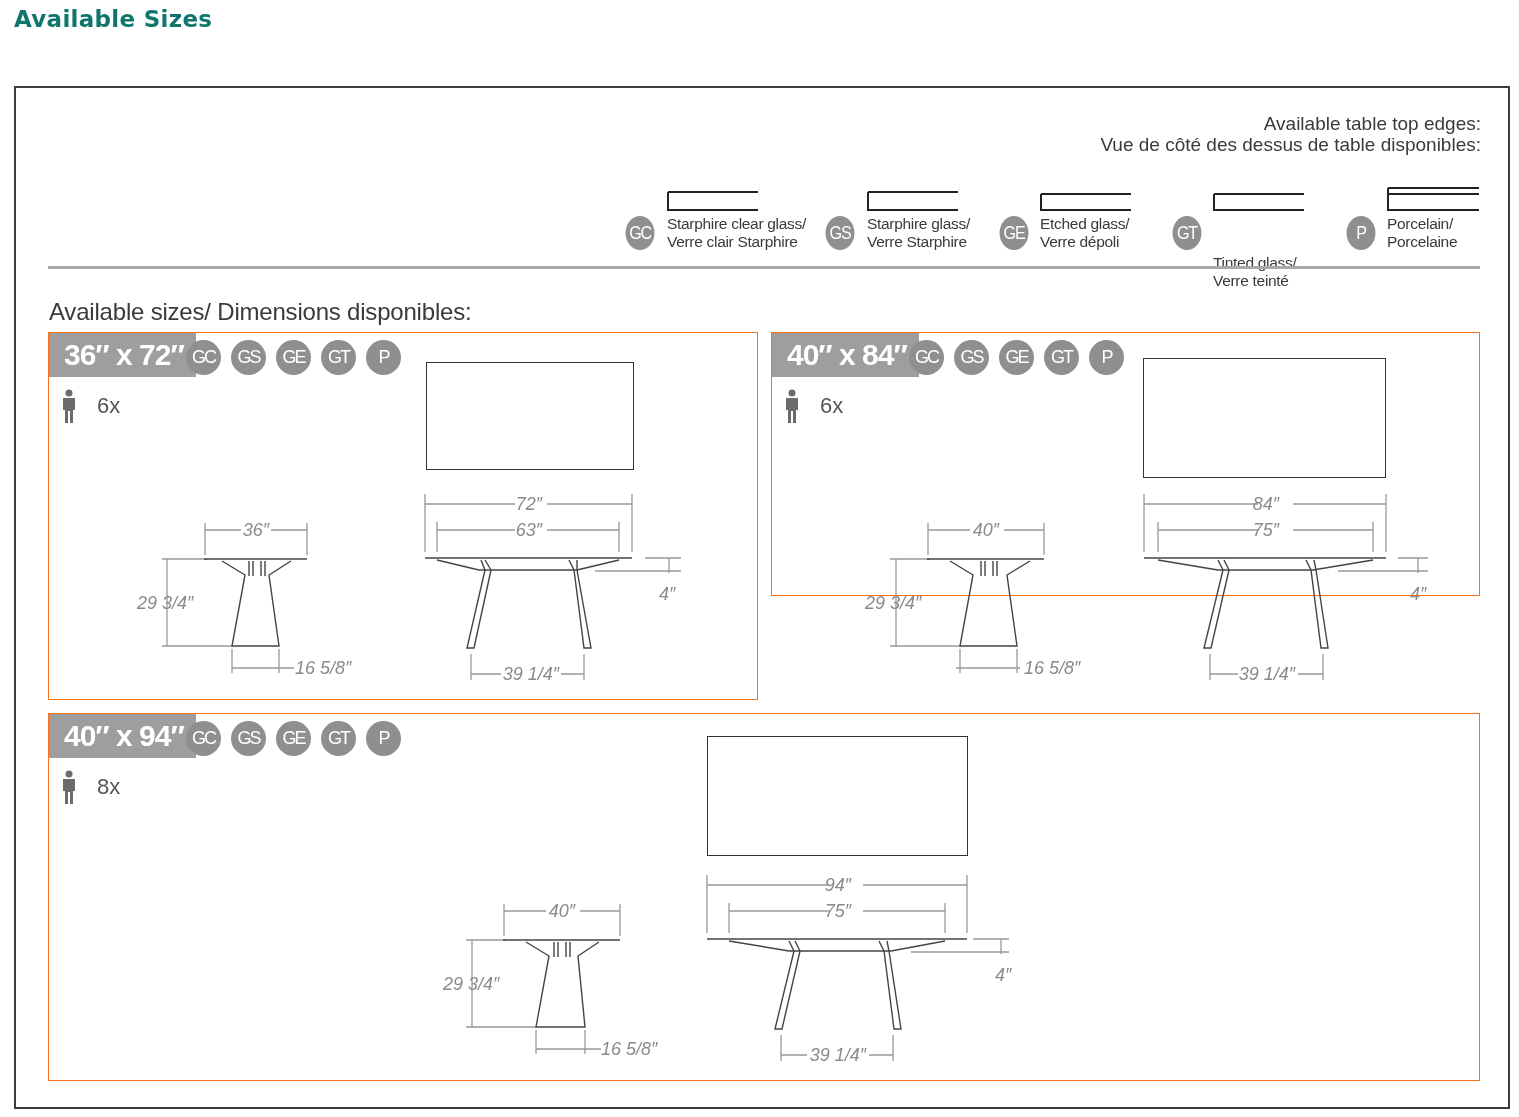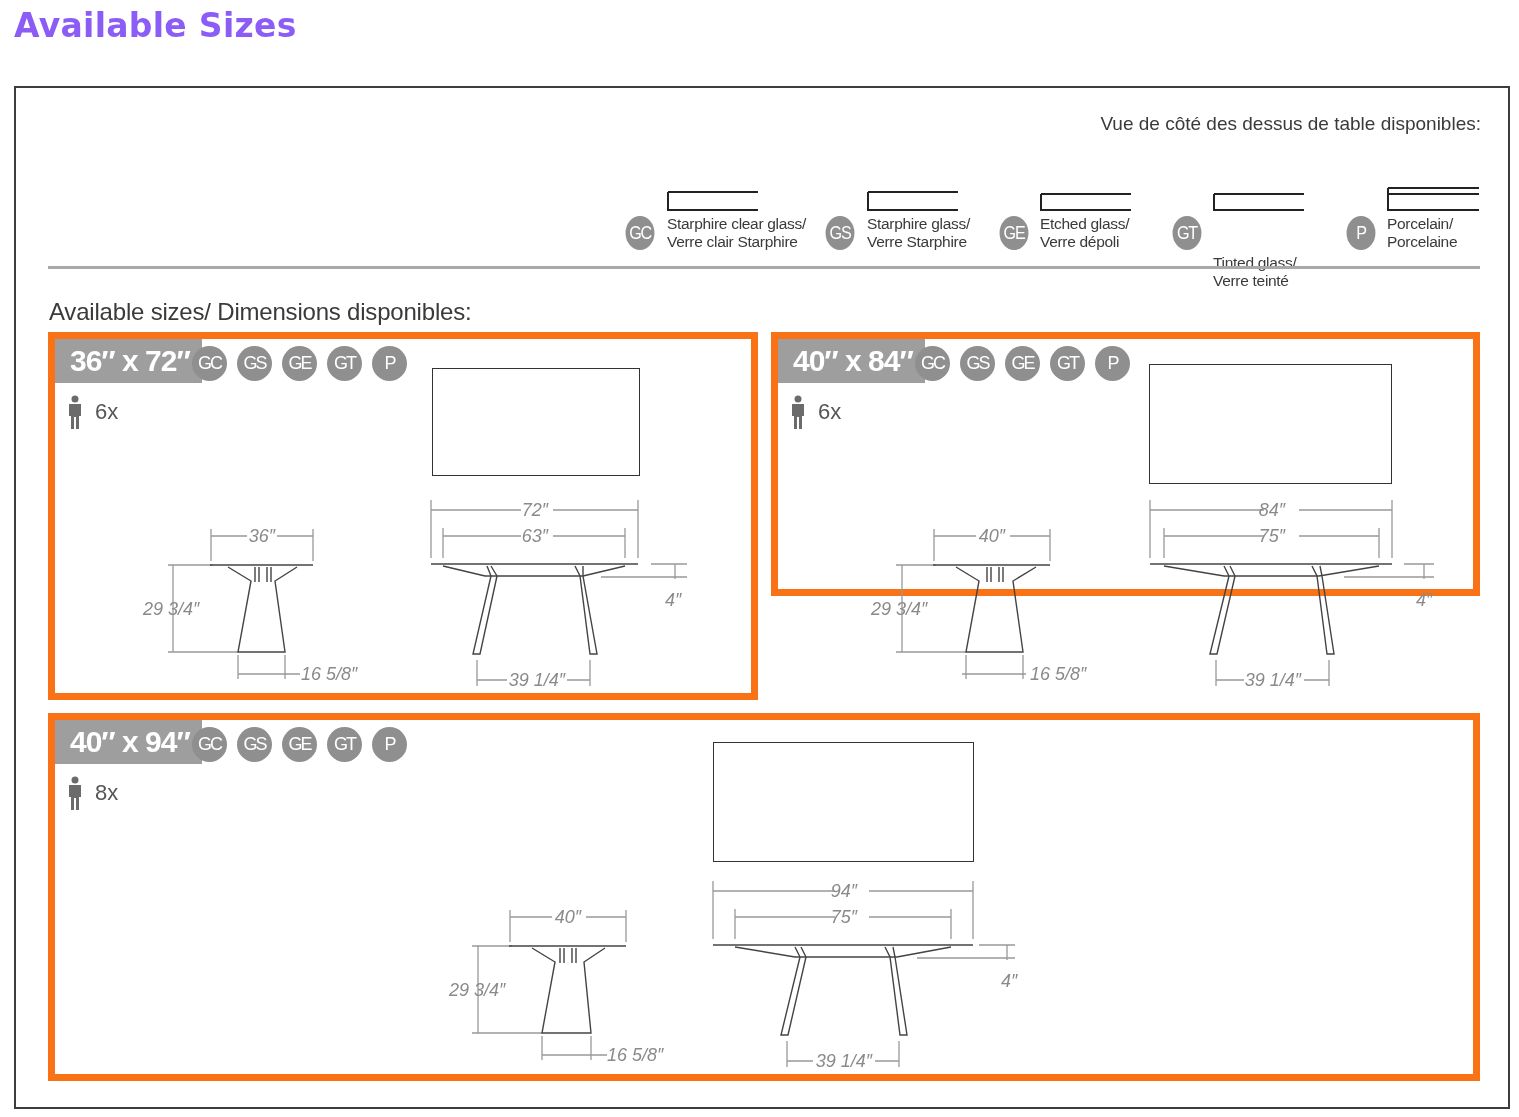--- a/index.html
+++ b/index.html
@@ -4,7 +4,7 @@
   <style>
     html, body { margin:0; padding:0; background:#ffffff; }
     body { width:1519px; height:1117px; position:relative; overflow:hidden; font-family:"DejaVu Sans", sans-serif; }
-    .page-title { position:absolute; left:14px; top:6px; font-family:"DejaVu Sans", sans-serif; font-weight:bold; font-size:33px; color:#8b5cf6; letter-spacing:0.3px; }
+    .page-title { position:absolute; left:14px; top:6px; font-family:"DejaVu Sans", sans-serif; font-weight:bold; font-size:23px; color:#0f766e; letter-spacing:0.3px; }
     .frame { position:absolute; left:14px; top:86px; width:1496px; height:1023px; border:2px solid #3d3d3d; box-sizing:border-box; }
     .edges-title { position:absolute; right:38px; top:113px; text-align:right; font-family:"Liberation Sans", sans-serif; font-size:19px; line-height:21px; color:#3a3a3a; }
     .legend-item { position:absolute; top:186px; height:70px; }

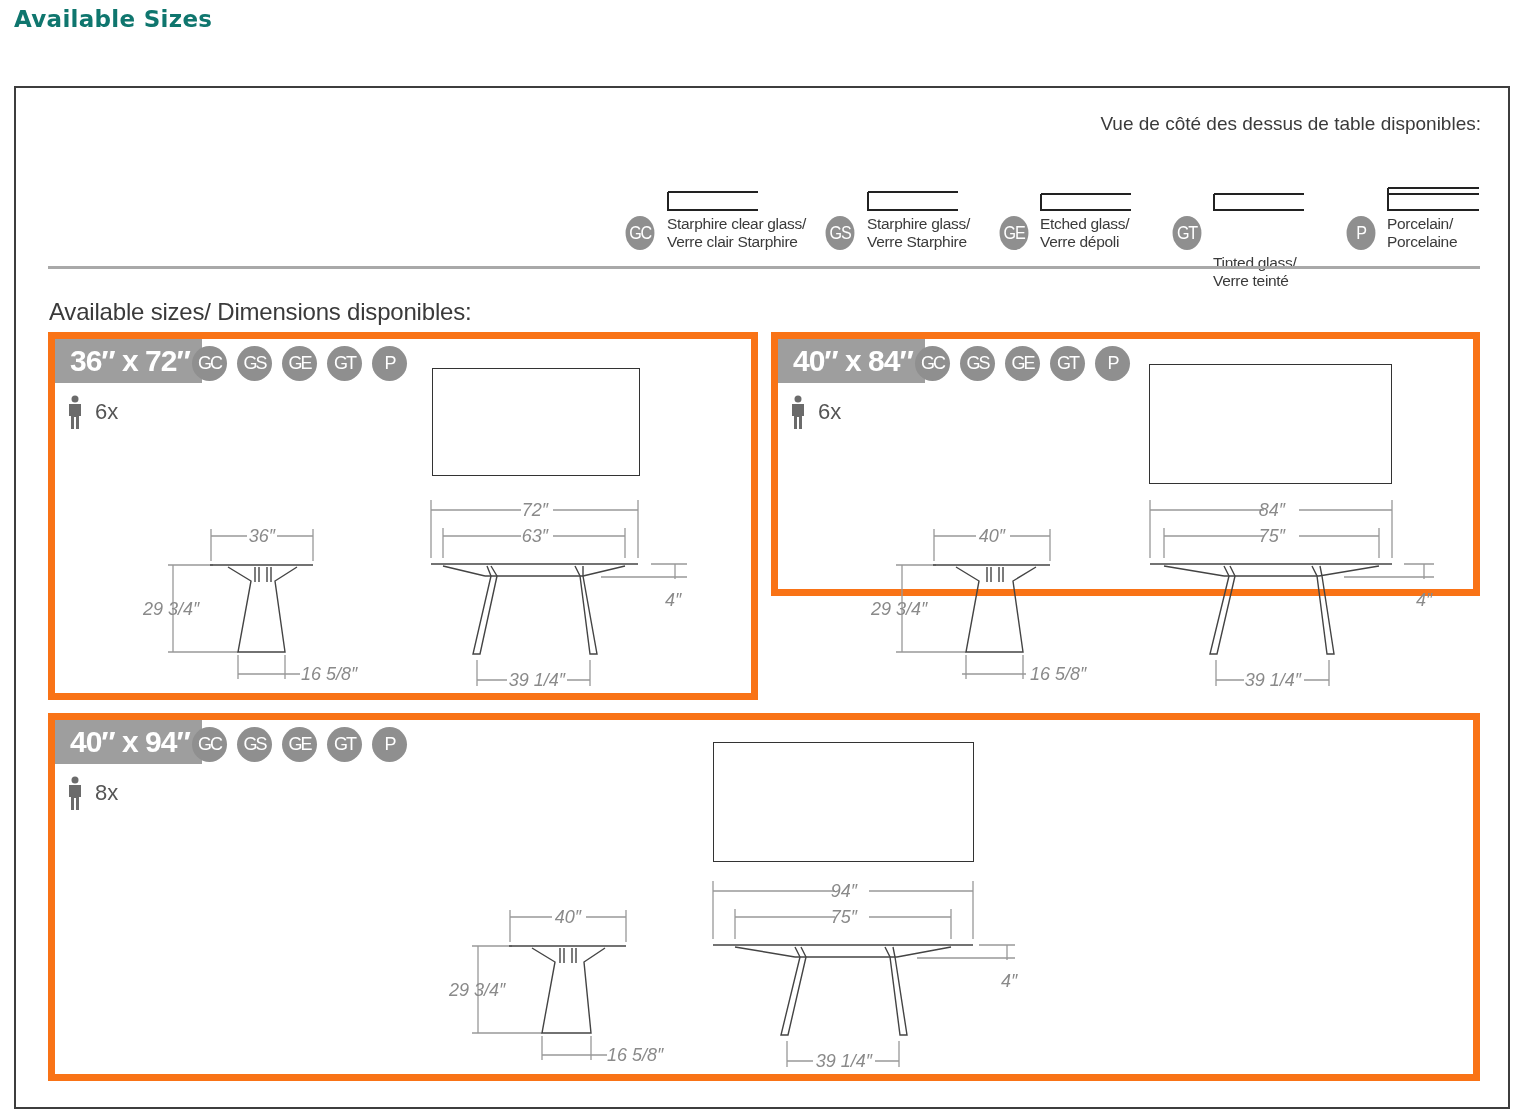--- a/index.html
+++ b/index.html
@@ -31,6 +31,7 @@
 <div class="frame"></div>
 
 <div class="edges-title">
+  <div>Available table top edges:</div>
   <div>Vue de côté des dessus de table disponibles:</div>
 </div>
 

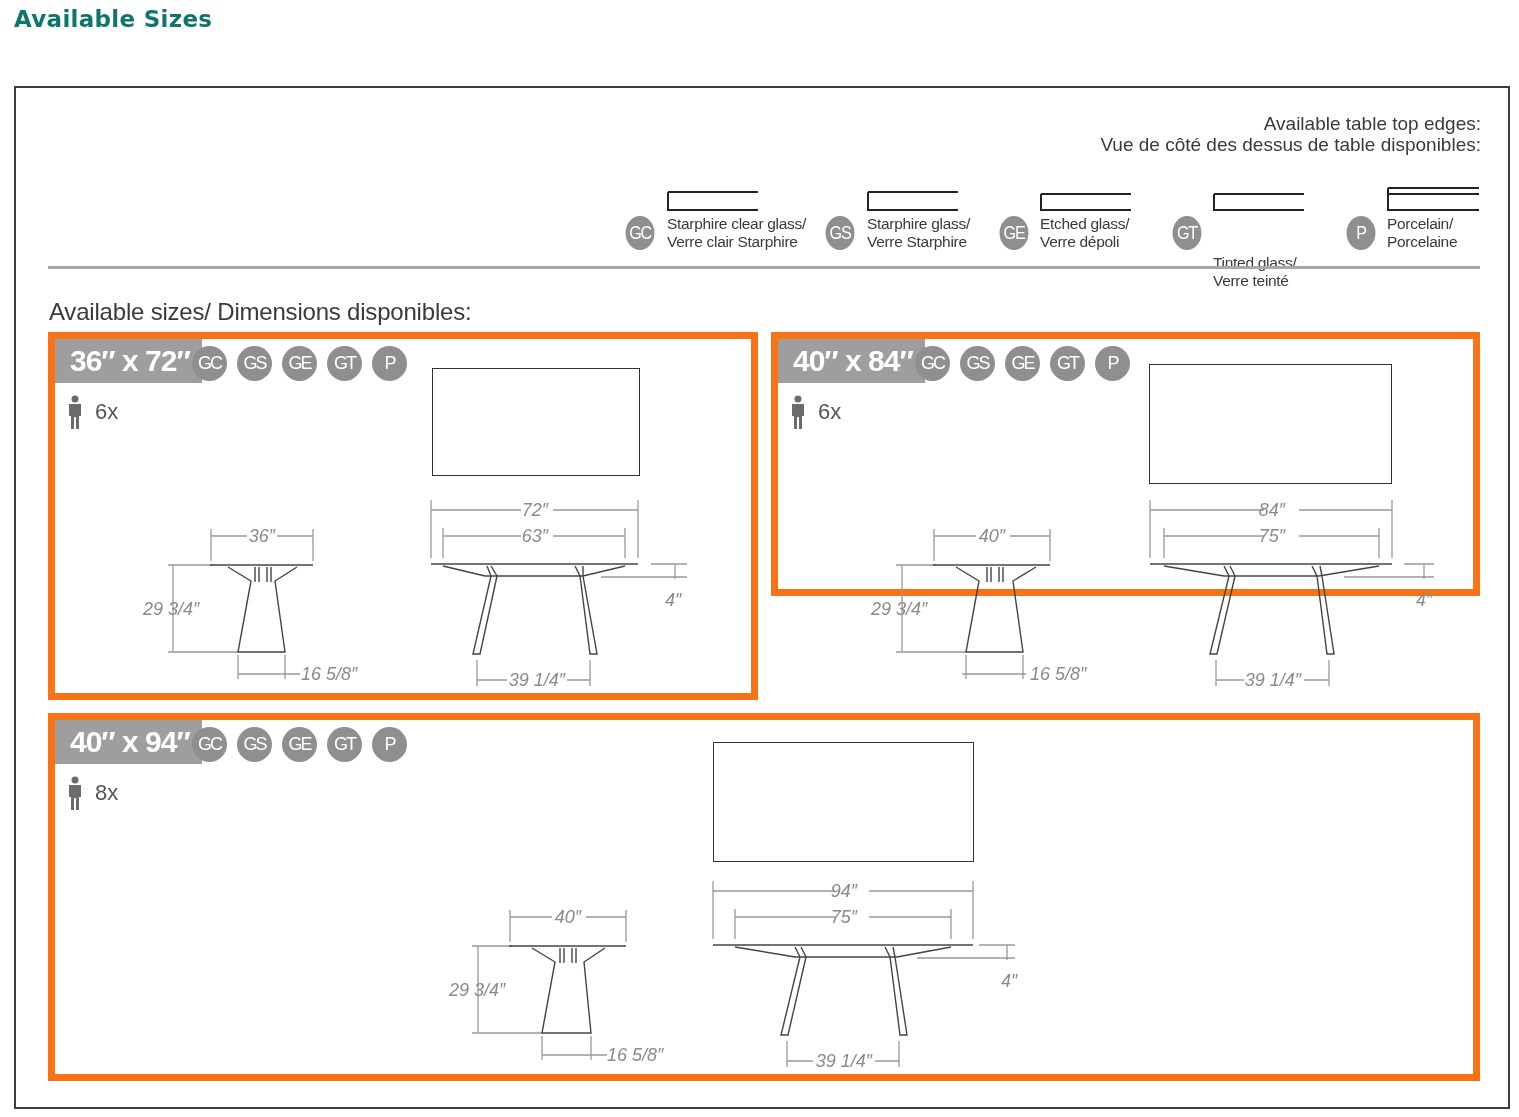--- a/index.html
+++ b/index.html
@@ -14,7 +14,7 @@
     .badge { width:34px; height:34px; border-radius:50%; background:#8f8f8f; color:#fff; font-family:"Liberation Sans", sans-serif; font-size:19px; line-height:34px; text-align:center; letter-spacing:-1.5px; transform:scaleX(0.85); }
     .rule { position:absolute; left:48px; top:266px; width:1432px; height:3px; background:#a9a9a9; }
     .sizes-heading { position:absolute; left:49px; top:298px; font-family:"Liberation Sans", sans-serif; font-size:24px; color:#3a3a3a; letter-spacing:-0.2px; }
-    .panel { position:absolute; border:7px solid #f97316; box-sizing:border-box; background:#fff; }
+    .panel { position:absolute; border:1px solid #f97316; box-sizing:border-box; background:#fff; }
     .size-tag { position:absolute; left:0; top:0; height:44px; padding:0 12px 0 15px; background:#9e9e9e; color:#fff; font-family:"Liberation Sans", sans-serif; font-weight:bold; font-size:30px; line-height:44px; letter-spacing:-1px; }
     .badges { position:absolute; top:7px; display:flex; gap:10px; }
     .badges .badge { transform:none; width:35px; height:35px; line-height:35px; font-size:18px; letter-spacing:-2px; }

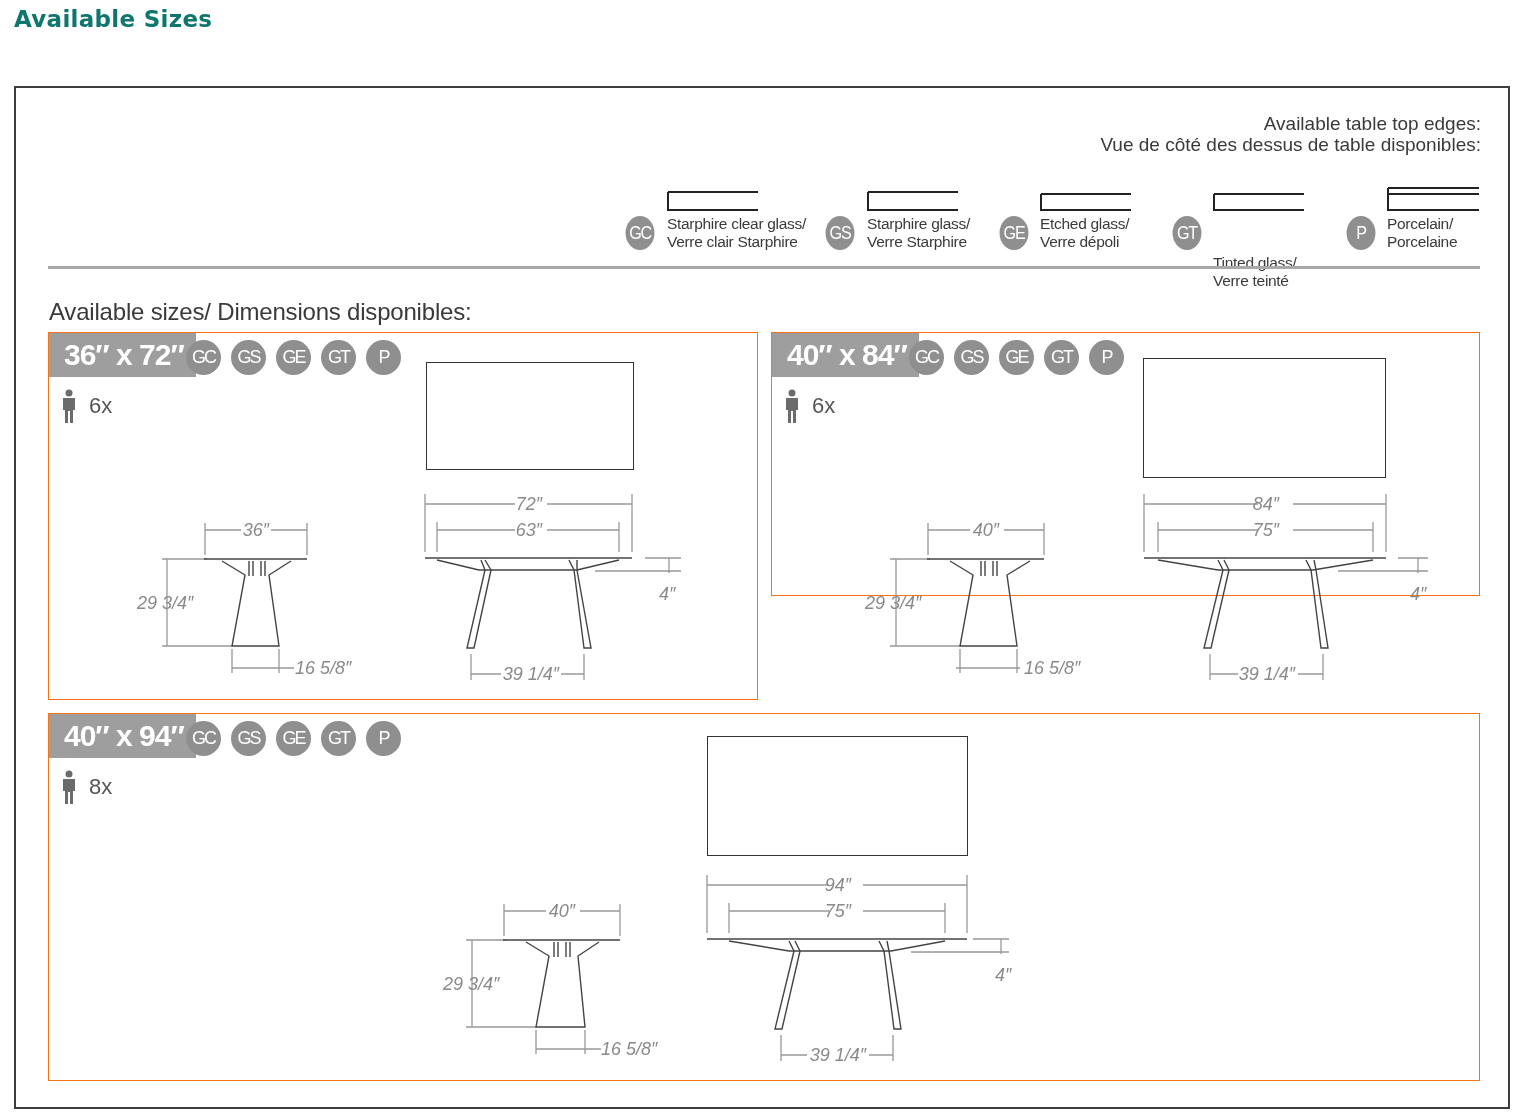--- a/index.html
+++ b/index.html
@@ -18,7 +18,7 @@
     .size-tag { position:absolute; left:0; top:0; height:44px; padding:0 12px 0 15px; background:#9e9e9e; color:#fff; font-family:"Liberation Sans", sans-serif; font-weight:bold; font-size:30px; line-height:44px; letter-spacing:-1px; }
     .badges { position:absolute; top:7px; display:flex; gap:10px; }
     .badges .badge { transform:none; width:35px; height:35px; line-height:35px; font-size:18px; letter-spacing:-2px; }
-    .seats { position:absolute; left:12px; top:56px; display:flex; align-items:center; gap:12px;justify-content:flex-end; }
+    .seats { position:absolute; left:12px; top:56px; display:flex; align-items:center; gap:20px;justify-content:flex-end; }
     .seats .cnt { font-family:"Liberation Sans", sans-serif; font-size:22px; color:#555; }
     .drawing { position:absolute; }
     .dim { font-family:"Liberation Sans", sans-serif; font-style:italic; font-size:18px; fill:#8a8a8a; }

